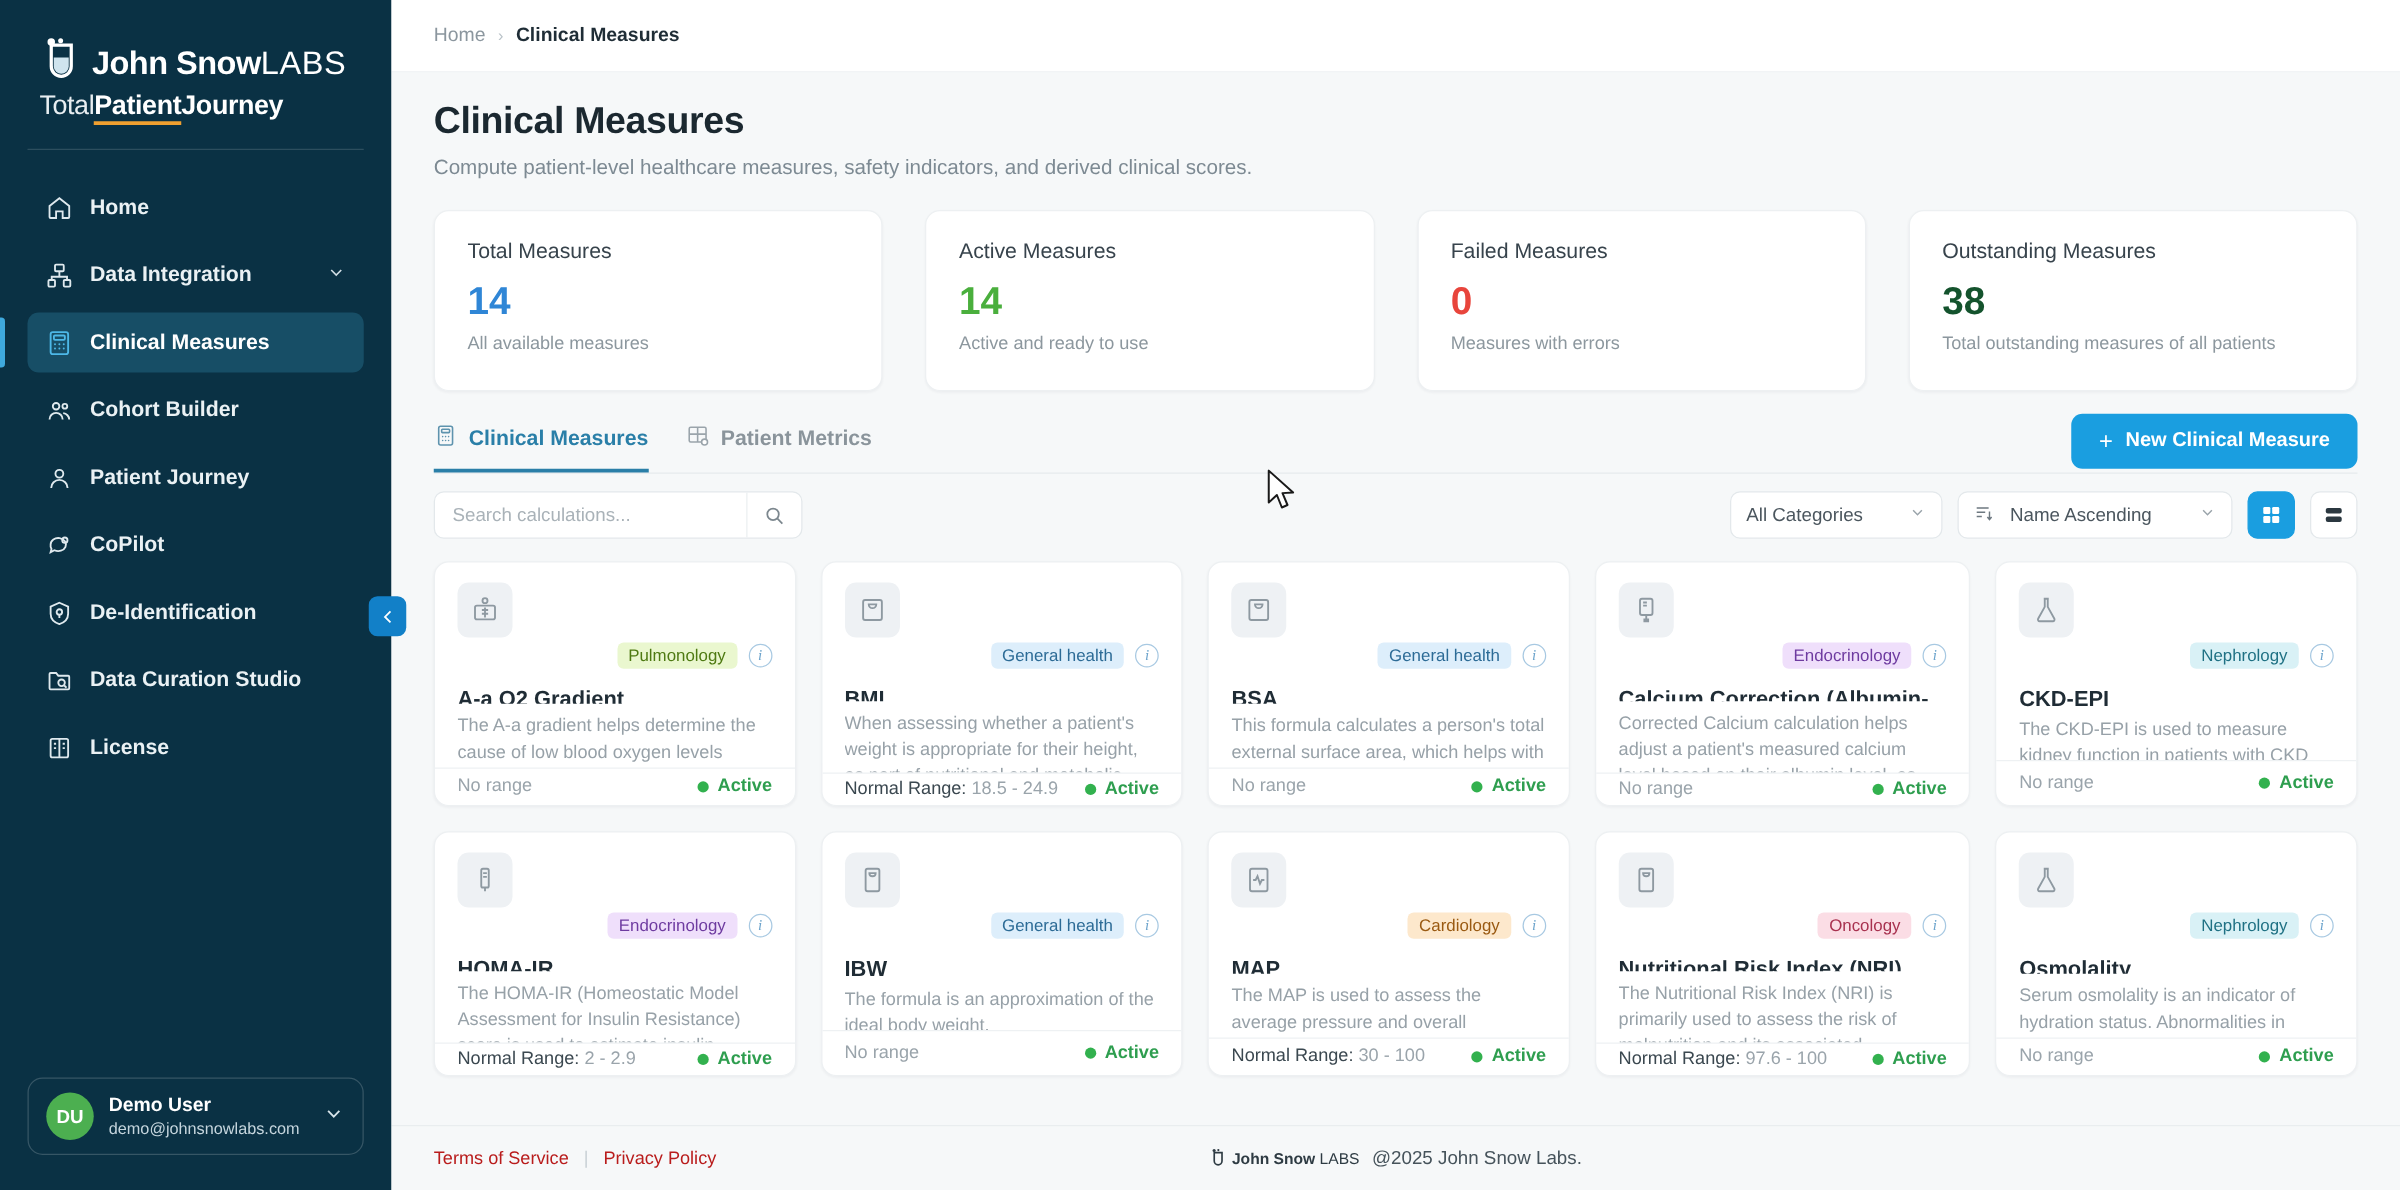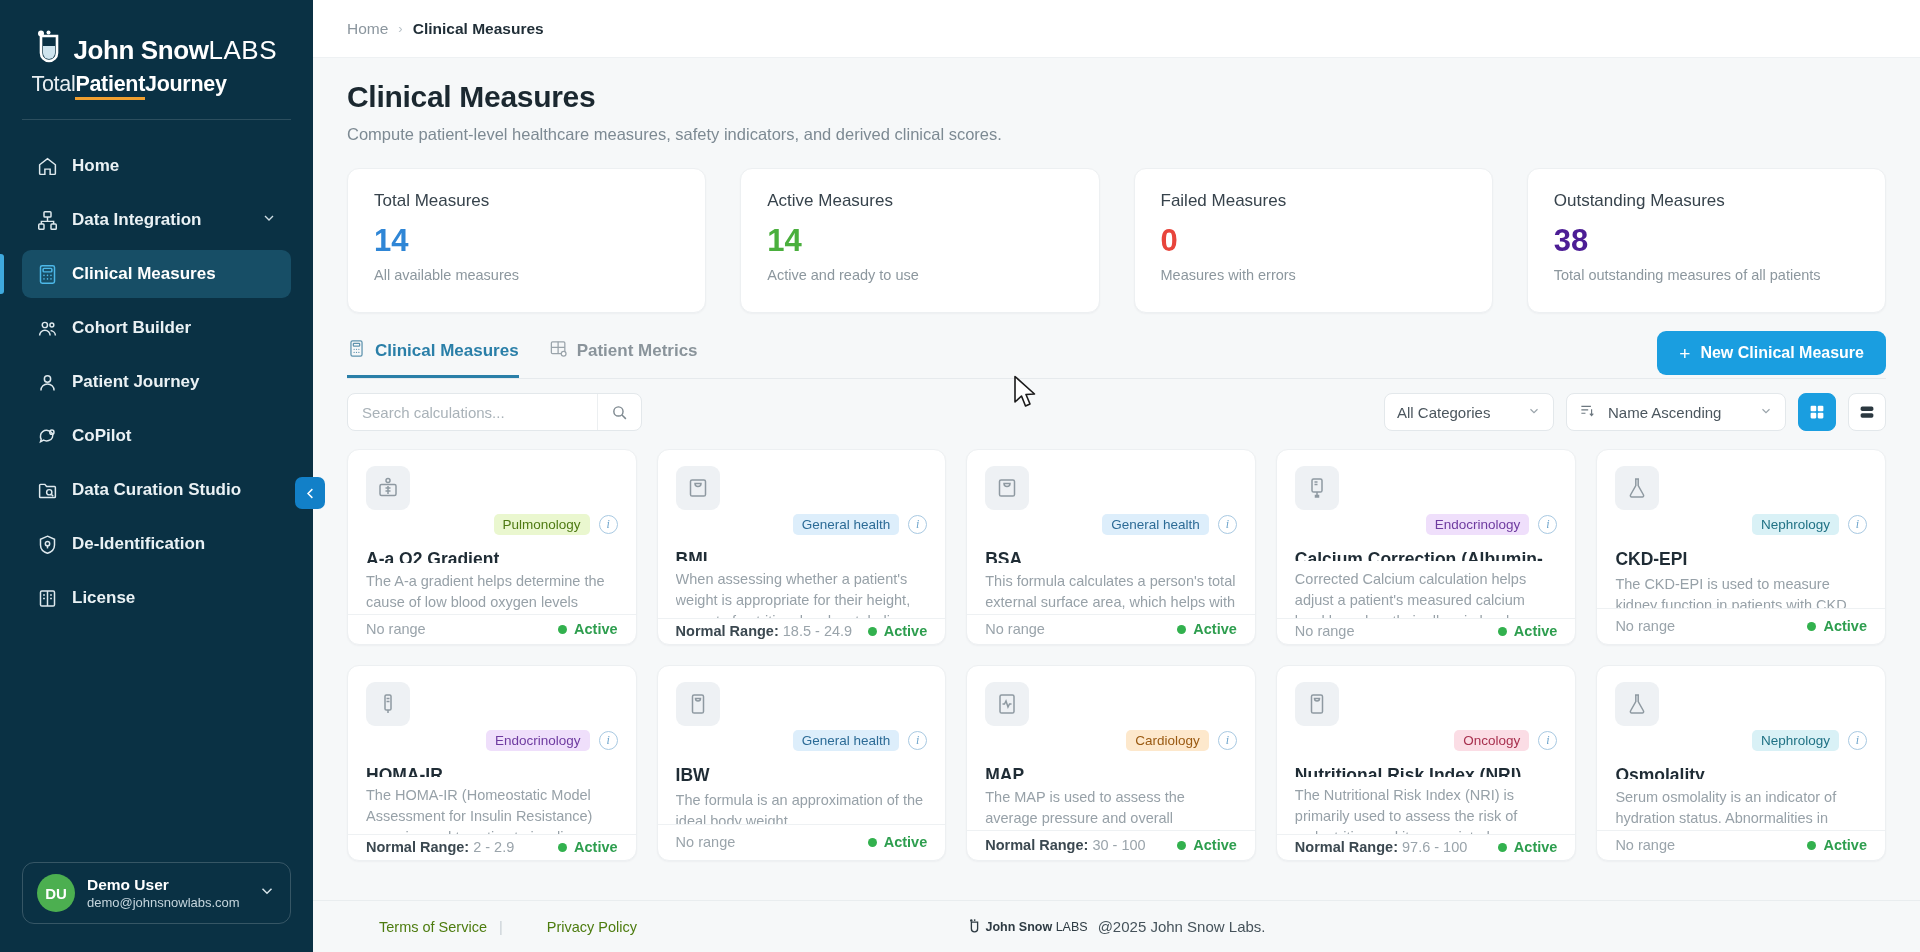--- a/index.html
+++ b/index.html
@@ -570,7 +570,7 @@
       </div>
       <div class="stat">
         <div class="stat-label">Outstanding Measures</div>
-        <div class="stat-value" id="sv3" style="color: #4c1d95;">38</div>
+        <div class="stat-value" id="sv3" style="color: #14532d;">38</div>
         <div class="stat-foot">Total outstanding measures of all patients</div>
       </div>
     </div>

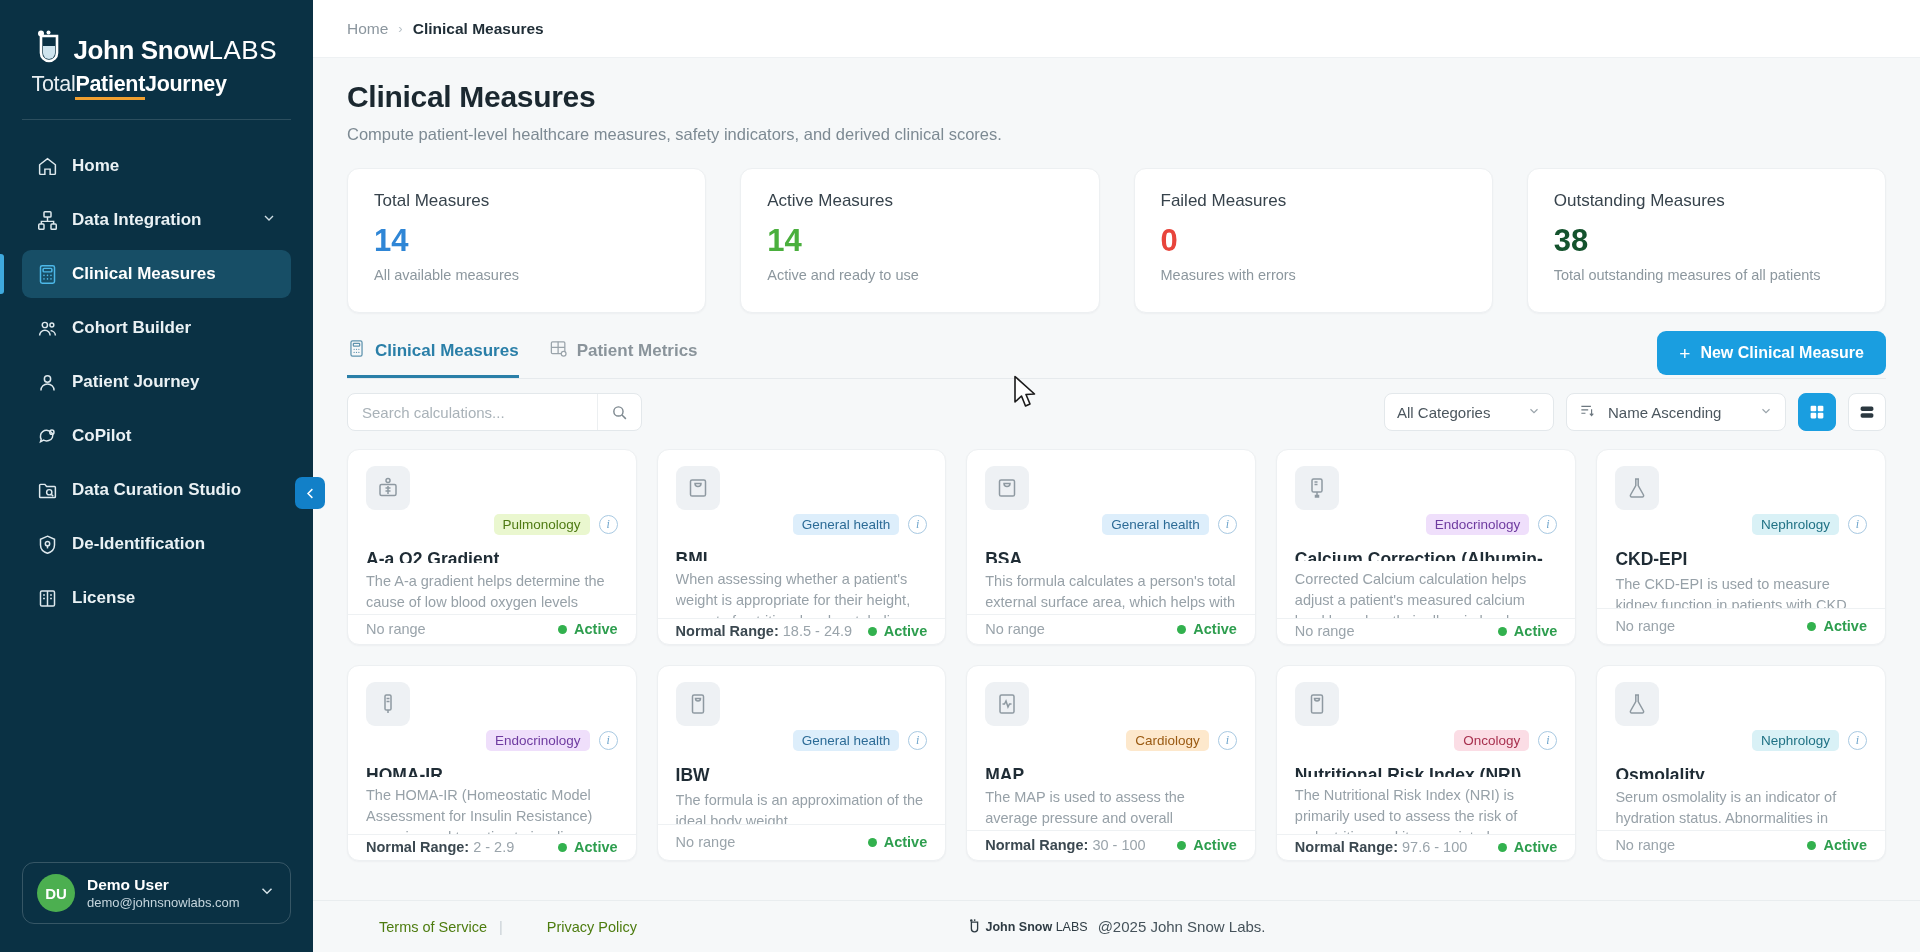--- a/index.html
+++ b/index.html
@@ -490,22 +490,22 @@
       <div class="nav-item">
         <span class="ico">
             <svg viewBox="0 0 24 24">
+              <path d="M12 2.5 20 6v6.5c0 5-3.5 8-8 9.5-4.5-1.5-8-4.5-8-9.5V6z"></path>
+              <circle cx="12" cy="11" r="2.5"></circle>
+              <path d="M12 13.5v3"></path>
+            </svg>
+          </span>
+        <span>De-Identification</span>
+      </div>
+      <div class="nav-item">
+        <span class="ico">
+            <svg viewBox="0 0 24 24">
               <path d="M3 19V6a1 1 0 0 1 1-1h5l2 2.5h9a1 1 0 0 1 1 1V19a1 1 0 0 1-1 1H4a1 1 0 0 1-1-1z"></path>
               <circle cx="14" cy="14" r="3"></circle>
               <path d="M16.4 16.4 18.5 18.5"></path>
             </svg>
           </span>
         <span>Data Curation Studio</span>
-      </div>
-      <div class="nav-item">
-        <span class="ico">
-            <svg viewBox="0 0 24 24">
-              <path d="M12 2.5 20 6v6.5c0 5-3.5 8-8 9.5-4.5-1.5-8-4.5-8-9.5V6z"></path>
-              <circle cx="12" cy="11" r="2.5"></circle>
-              <path d="M12 13.5v3"></path>
-            </svg>
-          </span>
-        <span>De-Identification</span>
       </div>
       <div class="nav-item">
         <span class="ico">

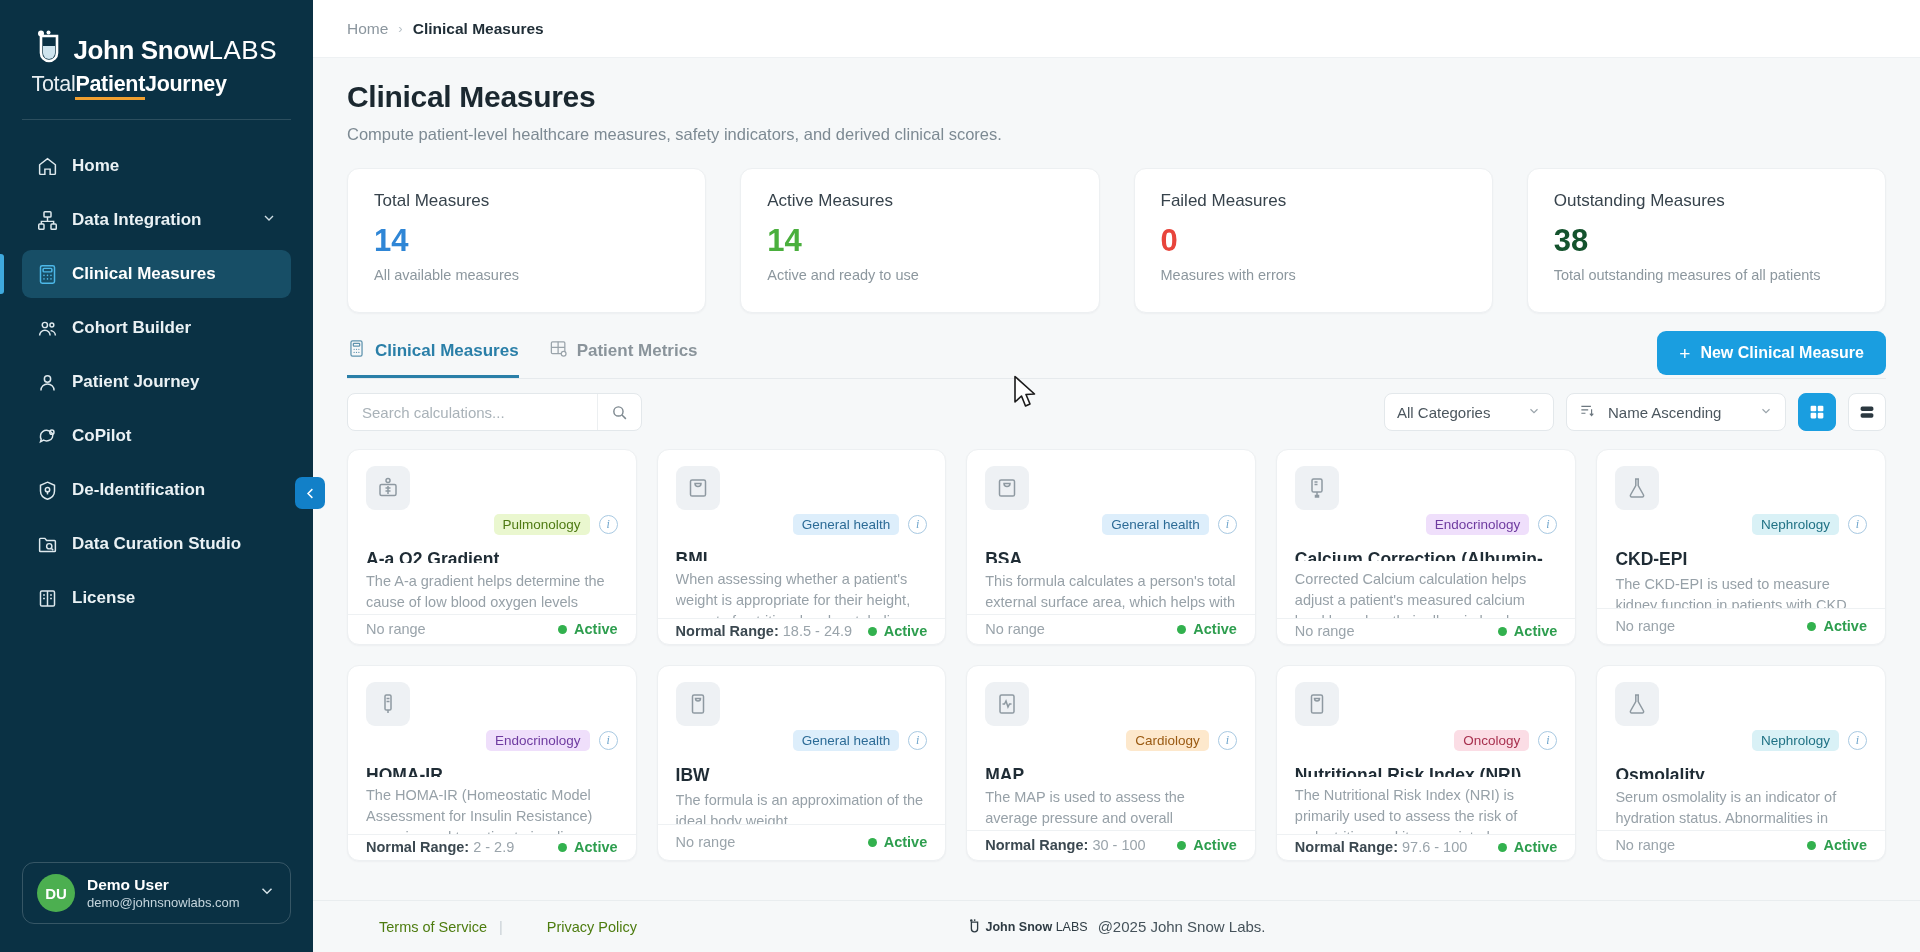--- a/index.html
+++ b/index.html
@@ -348,7 +348,7 @@
     font-size: 14.5px;
   }
   .range { color: #9aa4ab; }
-  .range b { color: #3b4850; font-weight: 700; }
+  .range b { color: #3b4850; font-weight: 400; }
   .status {
     margin-left: auto;
     display: flex; align-items: center; gap: 7px;

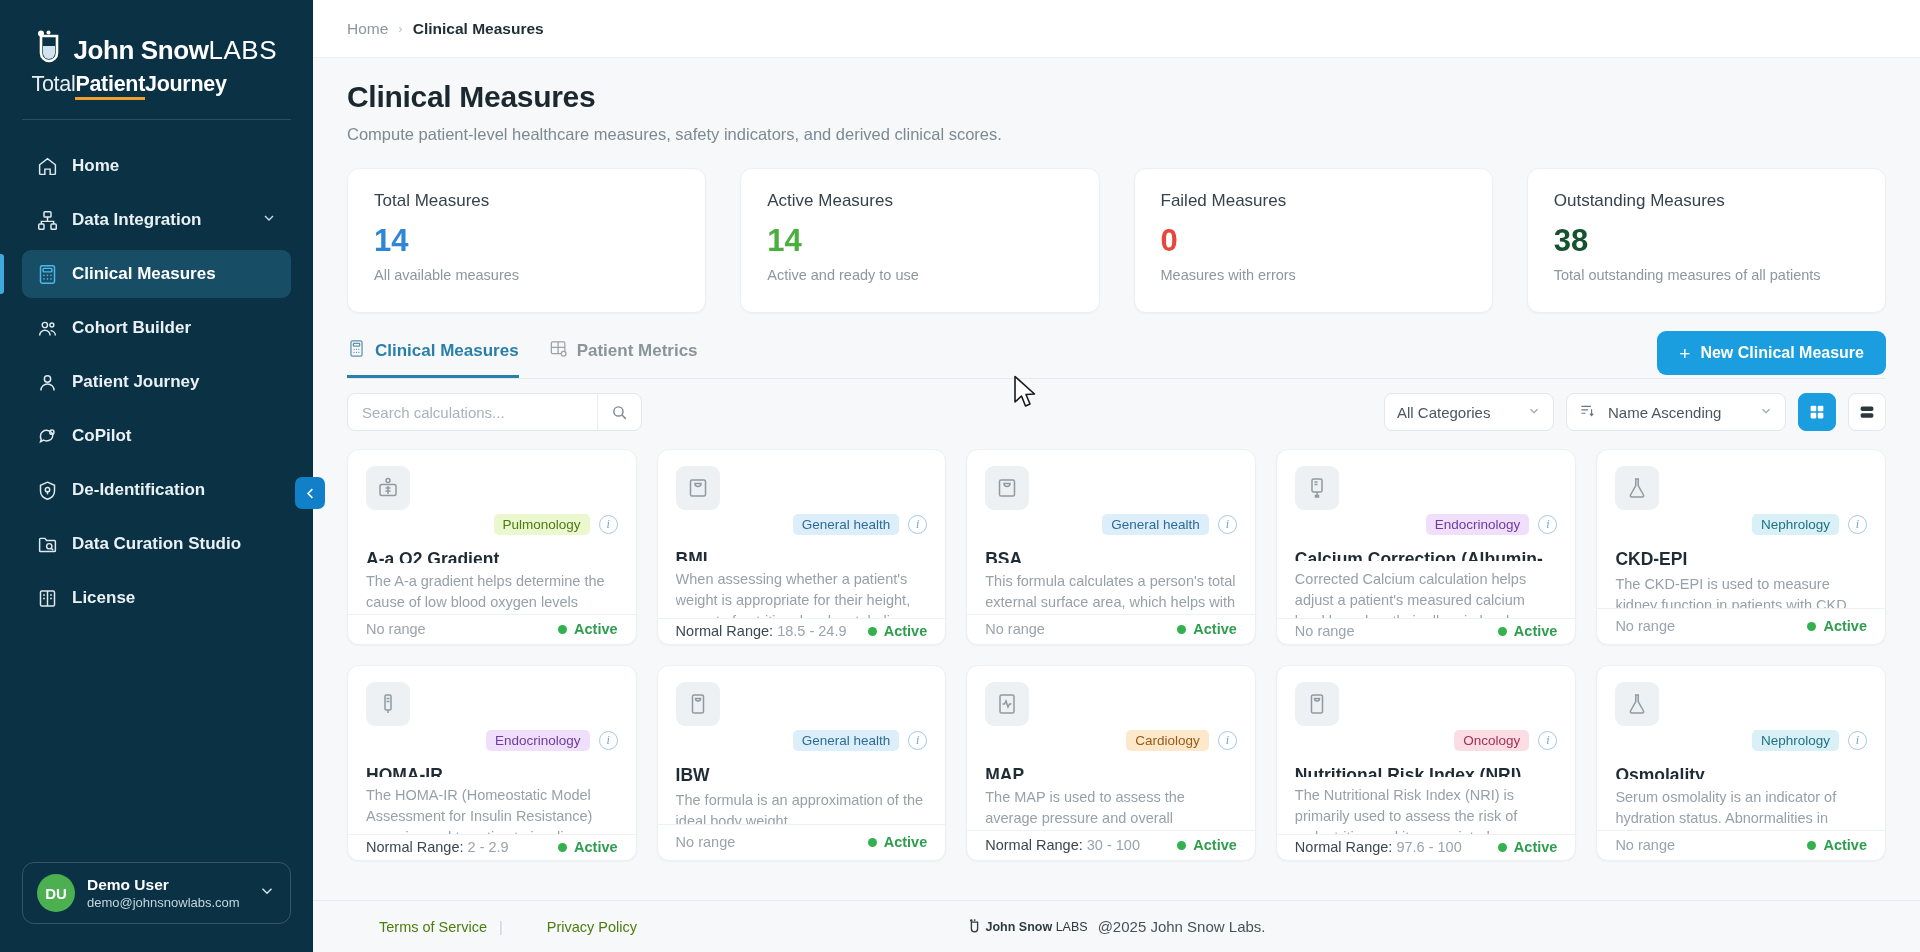--- a/index.html
+++ b/index.html
@@ -368,7 +368,7 @@
     position: relative;
     background: #f6f8f9;
   }
-  .footer a { color: #4d7c0f; text-decoration: none; cursor: pointer; margin-left: 32px; }
+  .footer a { color: #b91c1c; text-decoration: none; cursor: pointer; }
   .foot-sep { margin: 0 12px; color: #c8d0d5; }
   .foot-center {
     position: absolute; left: 0; right: 0;

